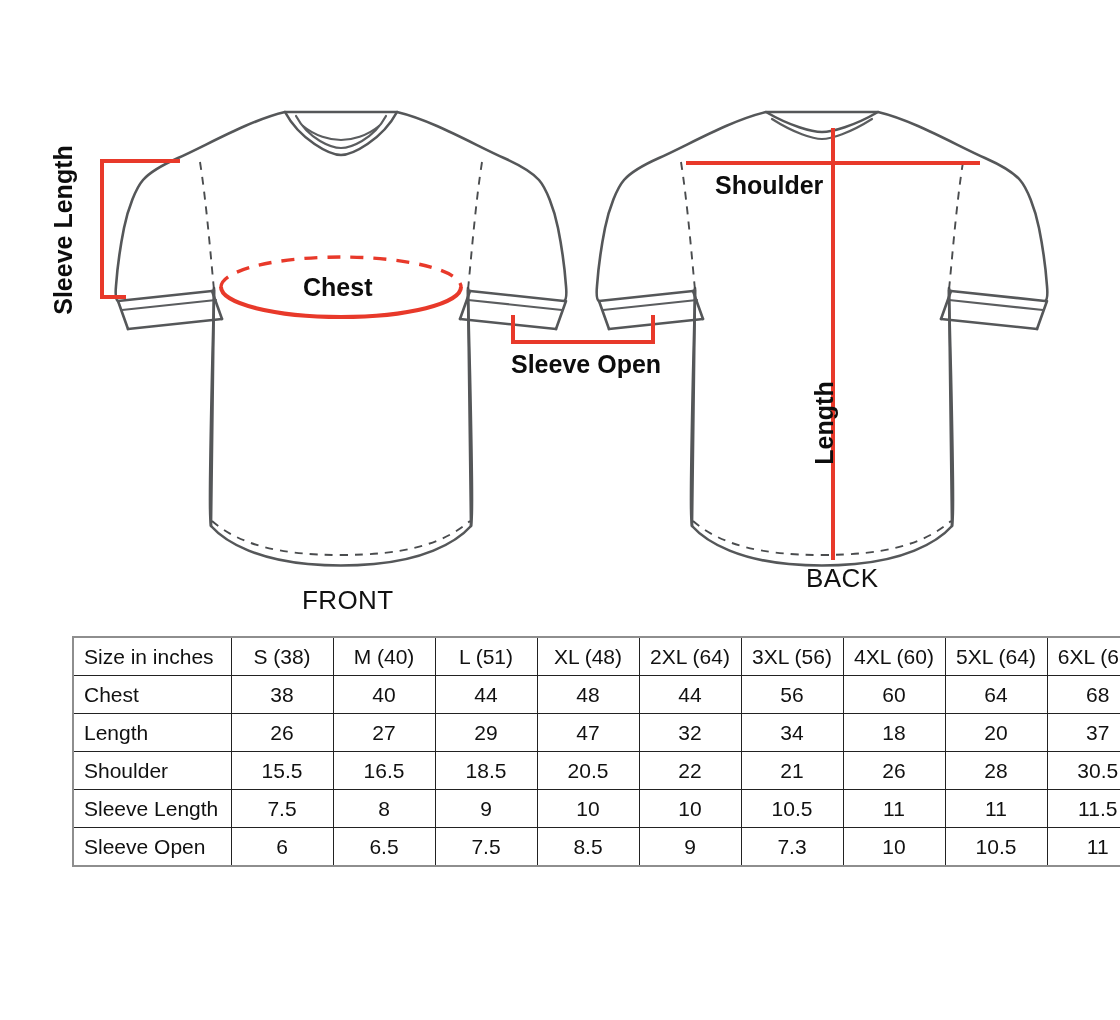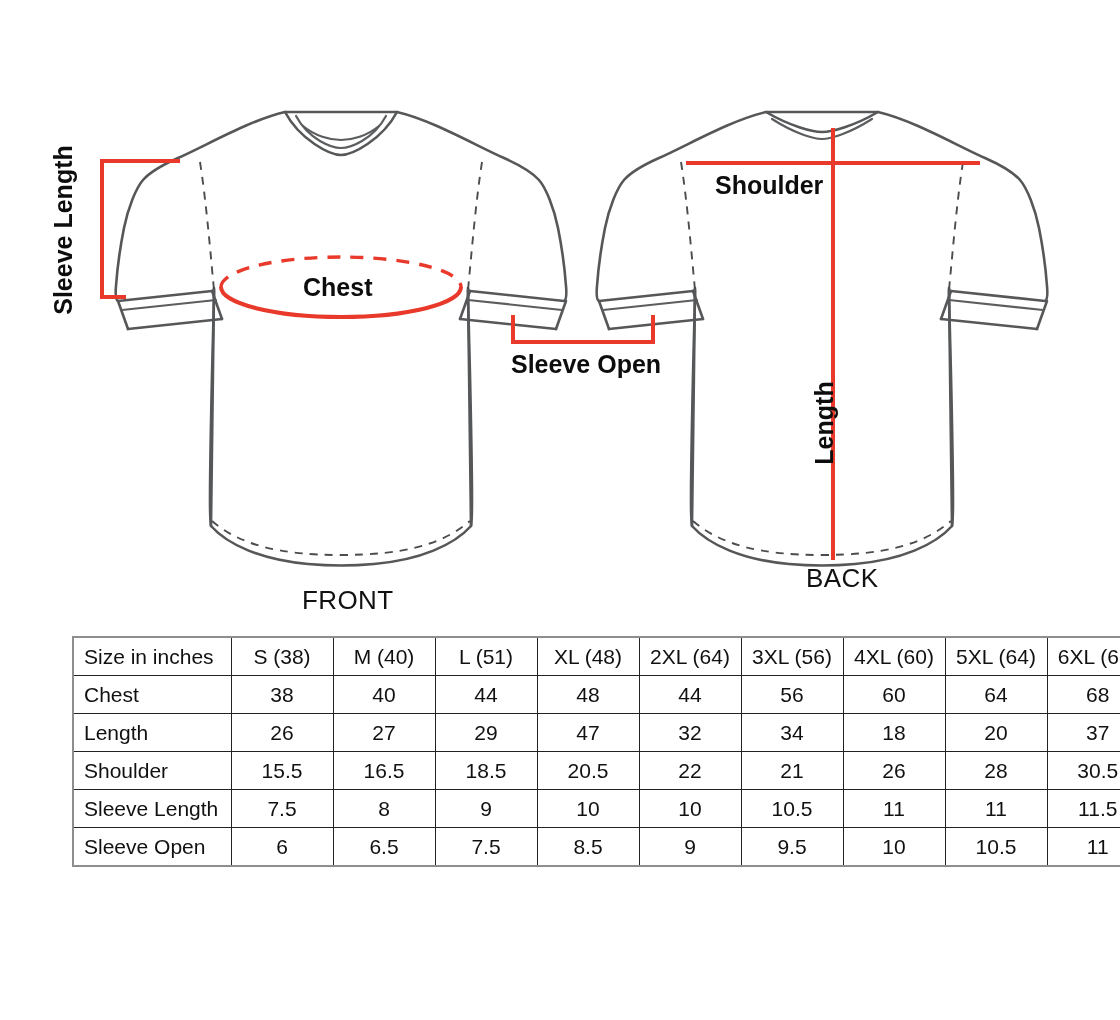--- a/index.html
+++ b/index.html
@@ -419,7 +419,7 @@
             <td>7.5</td>
             <td>8.5</td>
             <td>9</td>
-            <td>9.5</td>
+            <td>7.3</td>
             <td>10</td>
             <td>10.5</td>
             <td>11</td>

